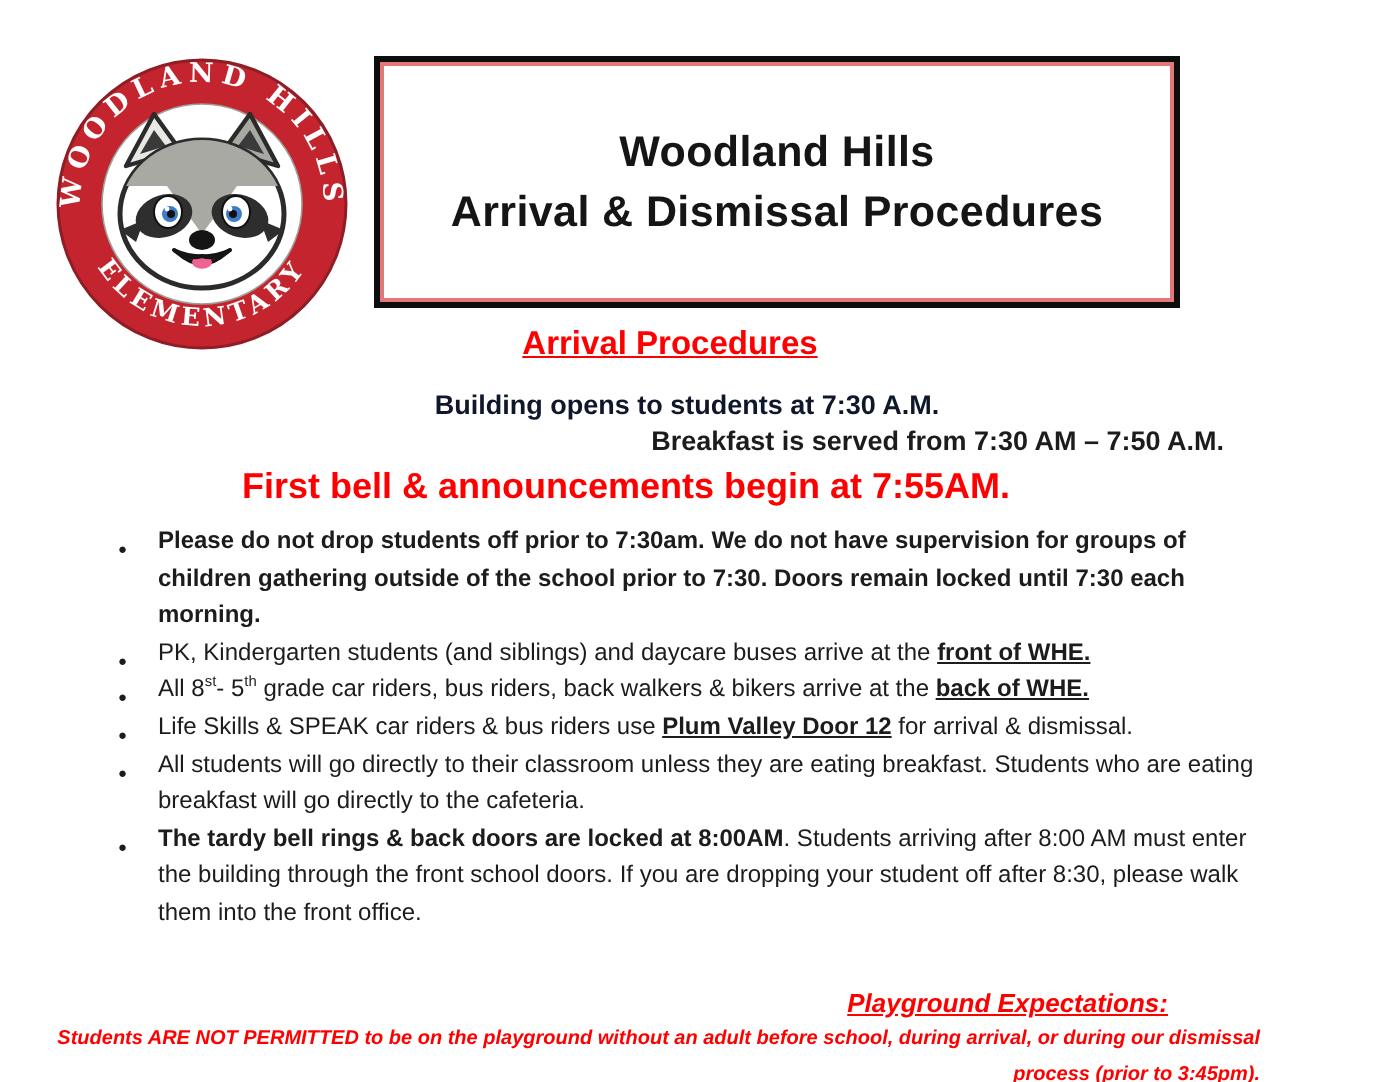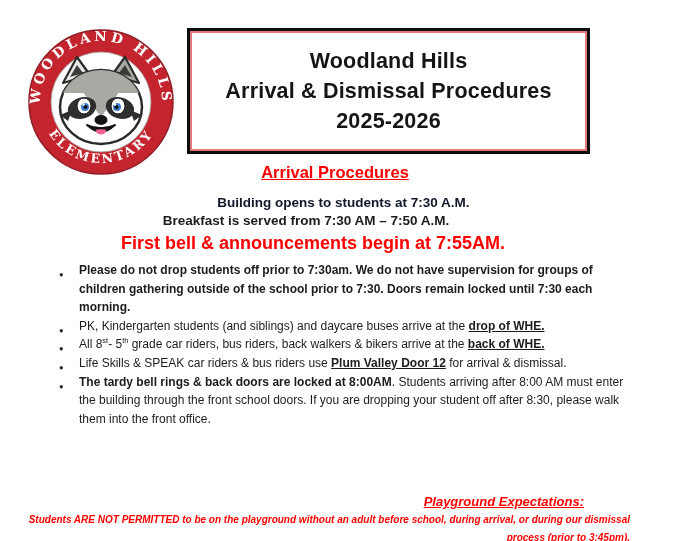--- a/index.html
+++ b/index.html
@@ -122,7 +122,6 @@
 <div class="title-box">
   <div class="title-line">Woodland Hills</div>
   <div class="title-line">Arrival &amp; Dismissal Procedures</div>
-  <div class="title-line">2025-2026</div>
 </div>
 
 <div class="arrival-heading">Arrival Procedures</div>

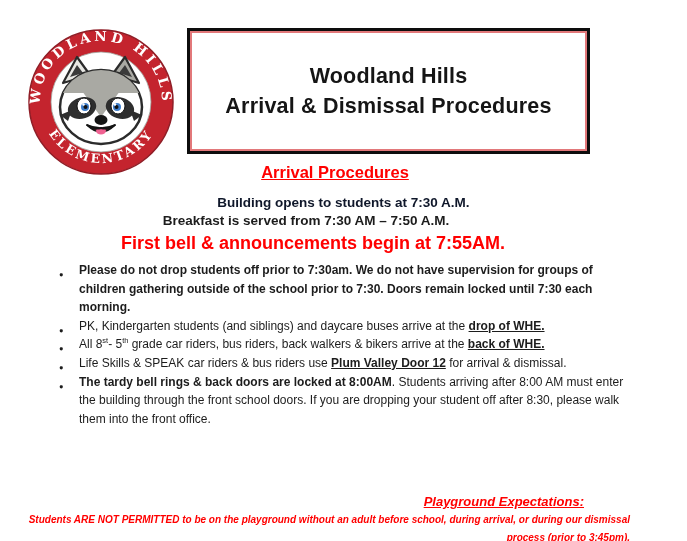--- a/index.html
+++ b/index.html
@@ -30,7 +30,7 @@
     color:#0f172a; font-weight:bold; font-size:13.5px;
   }
   .breakfast-line {
-    position:absolute; top:213px; left:0; width:612px; text-align:center;
+    position:absolute; top:213px; left:0; width:612px; text-align:right;
     color:#1c1c1c; font-weight:bold; font-size:13.5px;
   }
   .bell-line {

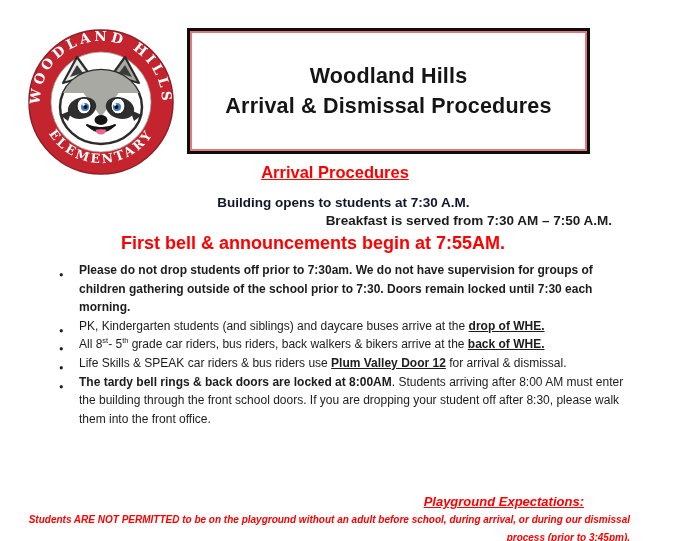--- a/index.html
+++ b/index.html
@@ -131,7 +131,7 @@
 
 <ul class="bullets">
   <li><span class="b">Please do not drop students off prior to 7:30am. We do not have supervision for groups of children gathering outside of the school prior to 7:30. Doors remain locked until 7:30 each morning.</span></li>
-  <li><span>PK, Kindergarten students (and siblings) and daycare buses arrive at the </span><span class="b u">drop of WHE.</span></li>
+  <li><span>PK, Kindergarten students (and siblings) and daycare buses arrive at the </span><span class="b u">front of WHE.</span></li>
   <li><span>All 8</span><span class="sup">st</span><span>- 5</span><span class="sup">th</span><span> grade car riders, bus riders, back walkers &amp; bikers arrive at the </span><span class="b u">back of WHE.</span></li>
   <li><span>Life Skills &amp; SPEAK car riders &amp; bus riders use </span><span class="b u">Plum Valley Door 12</span><span> for arrival &amp; dismissal.</span></li>
   <li><span class="b">The tardy bell rings &amp; back doors are locked at 8:00AM</span><span>. Students arriving after 8:00 AM must enter the building through the front school doors. If you are dropping your student off after 8:30, please walk them into the front office.</span></li>

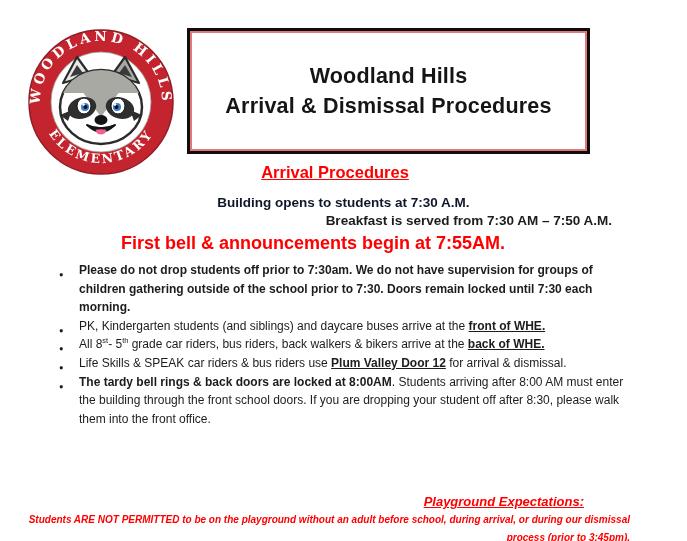--- a/index.html
+++ b/index.html
@@ -134,6 +134,7 @@
   <li><span>PK, Kindergarten students (and siblings) and daycare buses arrive at the </span><span class="b u">front of WHE.</span></li>
   <li><span>All 8</span><span class="sup">st</span><span>- 5</span><span class="sup">th</span><span> grade car riders, bus riders, back walkers &amp; bikers arrive at the </span><span class="b u">back of WHE.</span></li>
   <li><span>Life Skills &amp; SPEAK car riders &amp; bus riders use </span><span class="b u">Plum Valley Door 12</span><span> for arrival &amp; dismissal.</span></li>
+  <li><span>All students will go directly to their classroom unless they are eating breakfast. Students who are eating breakfast will go directly to the cafeteria.</span></li>
   <li><span class="b">The tardy bell rings &amp; back doors are locked at 8:00AM</span><span>. Students arriving after 8:00 AM must enter the building through the front school doors. If you are dropping your student off after 8:30, please walk them into the front office.</span></li>
 </ul>
 

